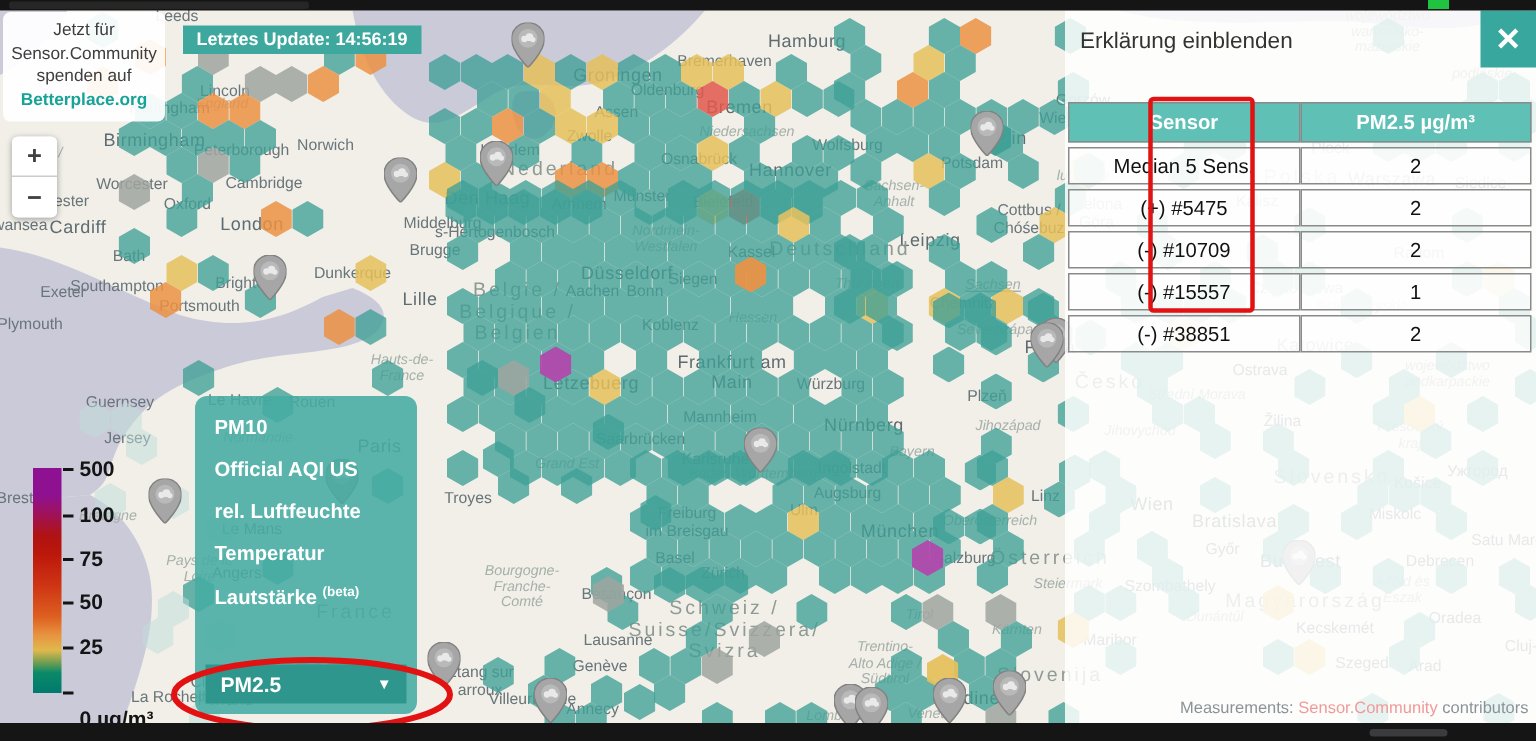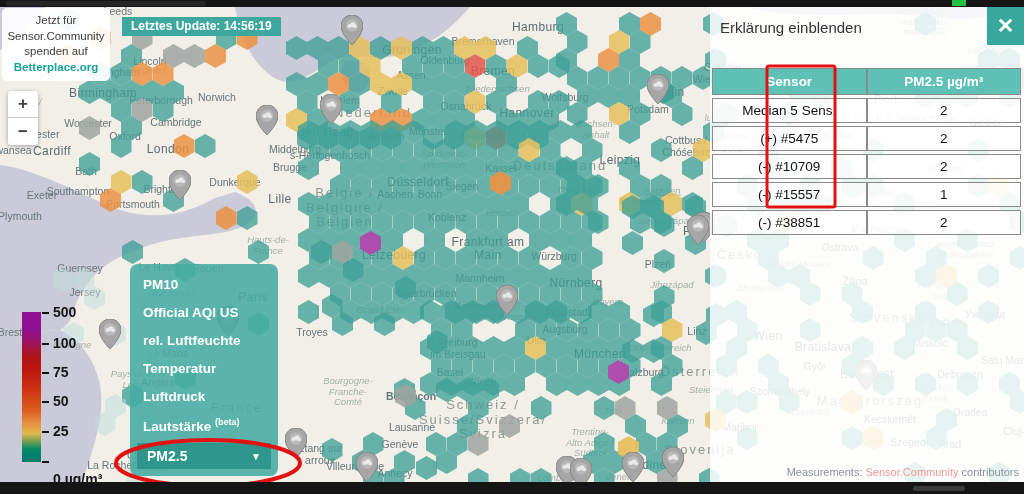--- a/index.html
+++ b/index.html
@@ -930,7 +930,6 @@
         <div class="menu-item">Official AQI US</div>
         <div class="menu-item">rel. Luftfeuchte</div>
         <div class="menu-item">Temperatur</div>
-        <div class="menu-item">Luftdruck</div>
       </div>
     <div class="menu-item">
       <span>Lautstärke</span>

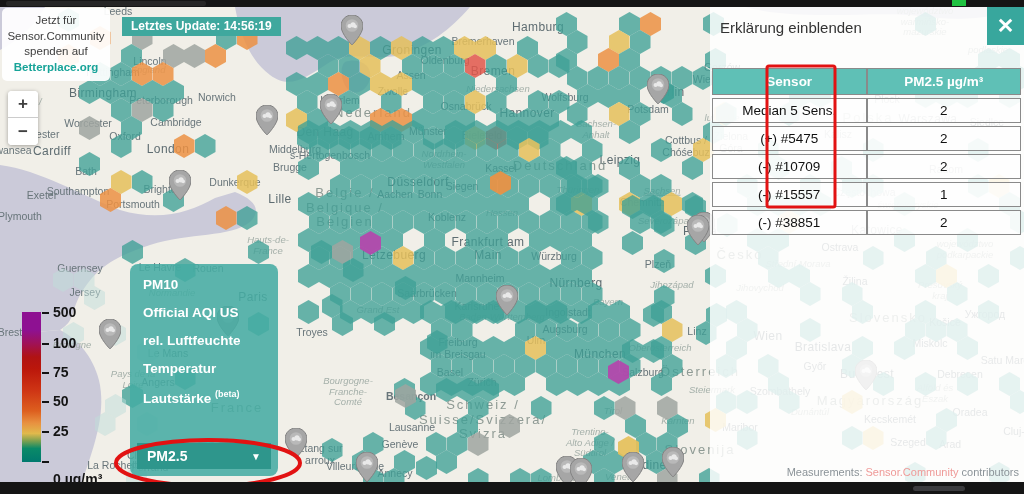--- a/index.html
+++ b/index.html
@@ -128,7 +128,7 @@
       <span class="lbl region" style="left: 348px; top: 392px;">Bourgogne-
 Franche-
 Comté</span>
-      <span class="lbl" style="left: 411px; top: 397px; font-weight: bold;">Besançon</span>
+      <span class="lbl" style="left: 411px; top: 397px;">Besançon</span>
       <span class="lbl" style="left: 320px; top: 424px; margin-top: 31px;">Etang sur
 arroux</span>
       <span class="lbl" style="left: 355px; top: 467px;">Villeurbanne</span>

